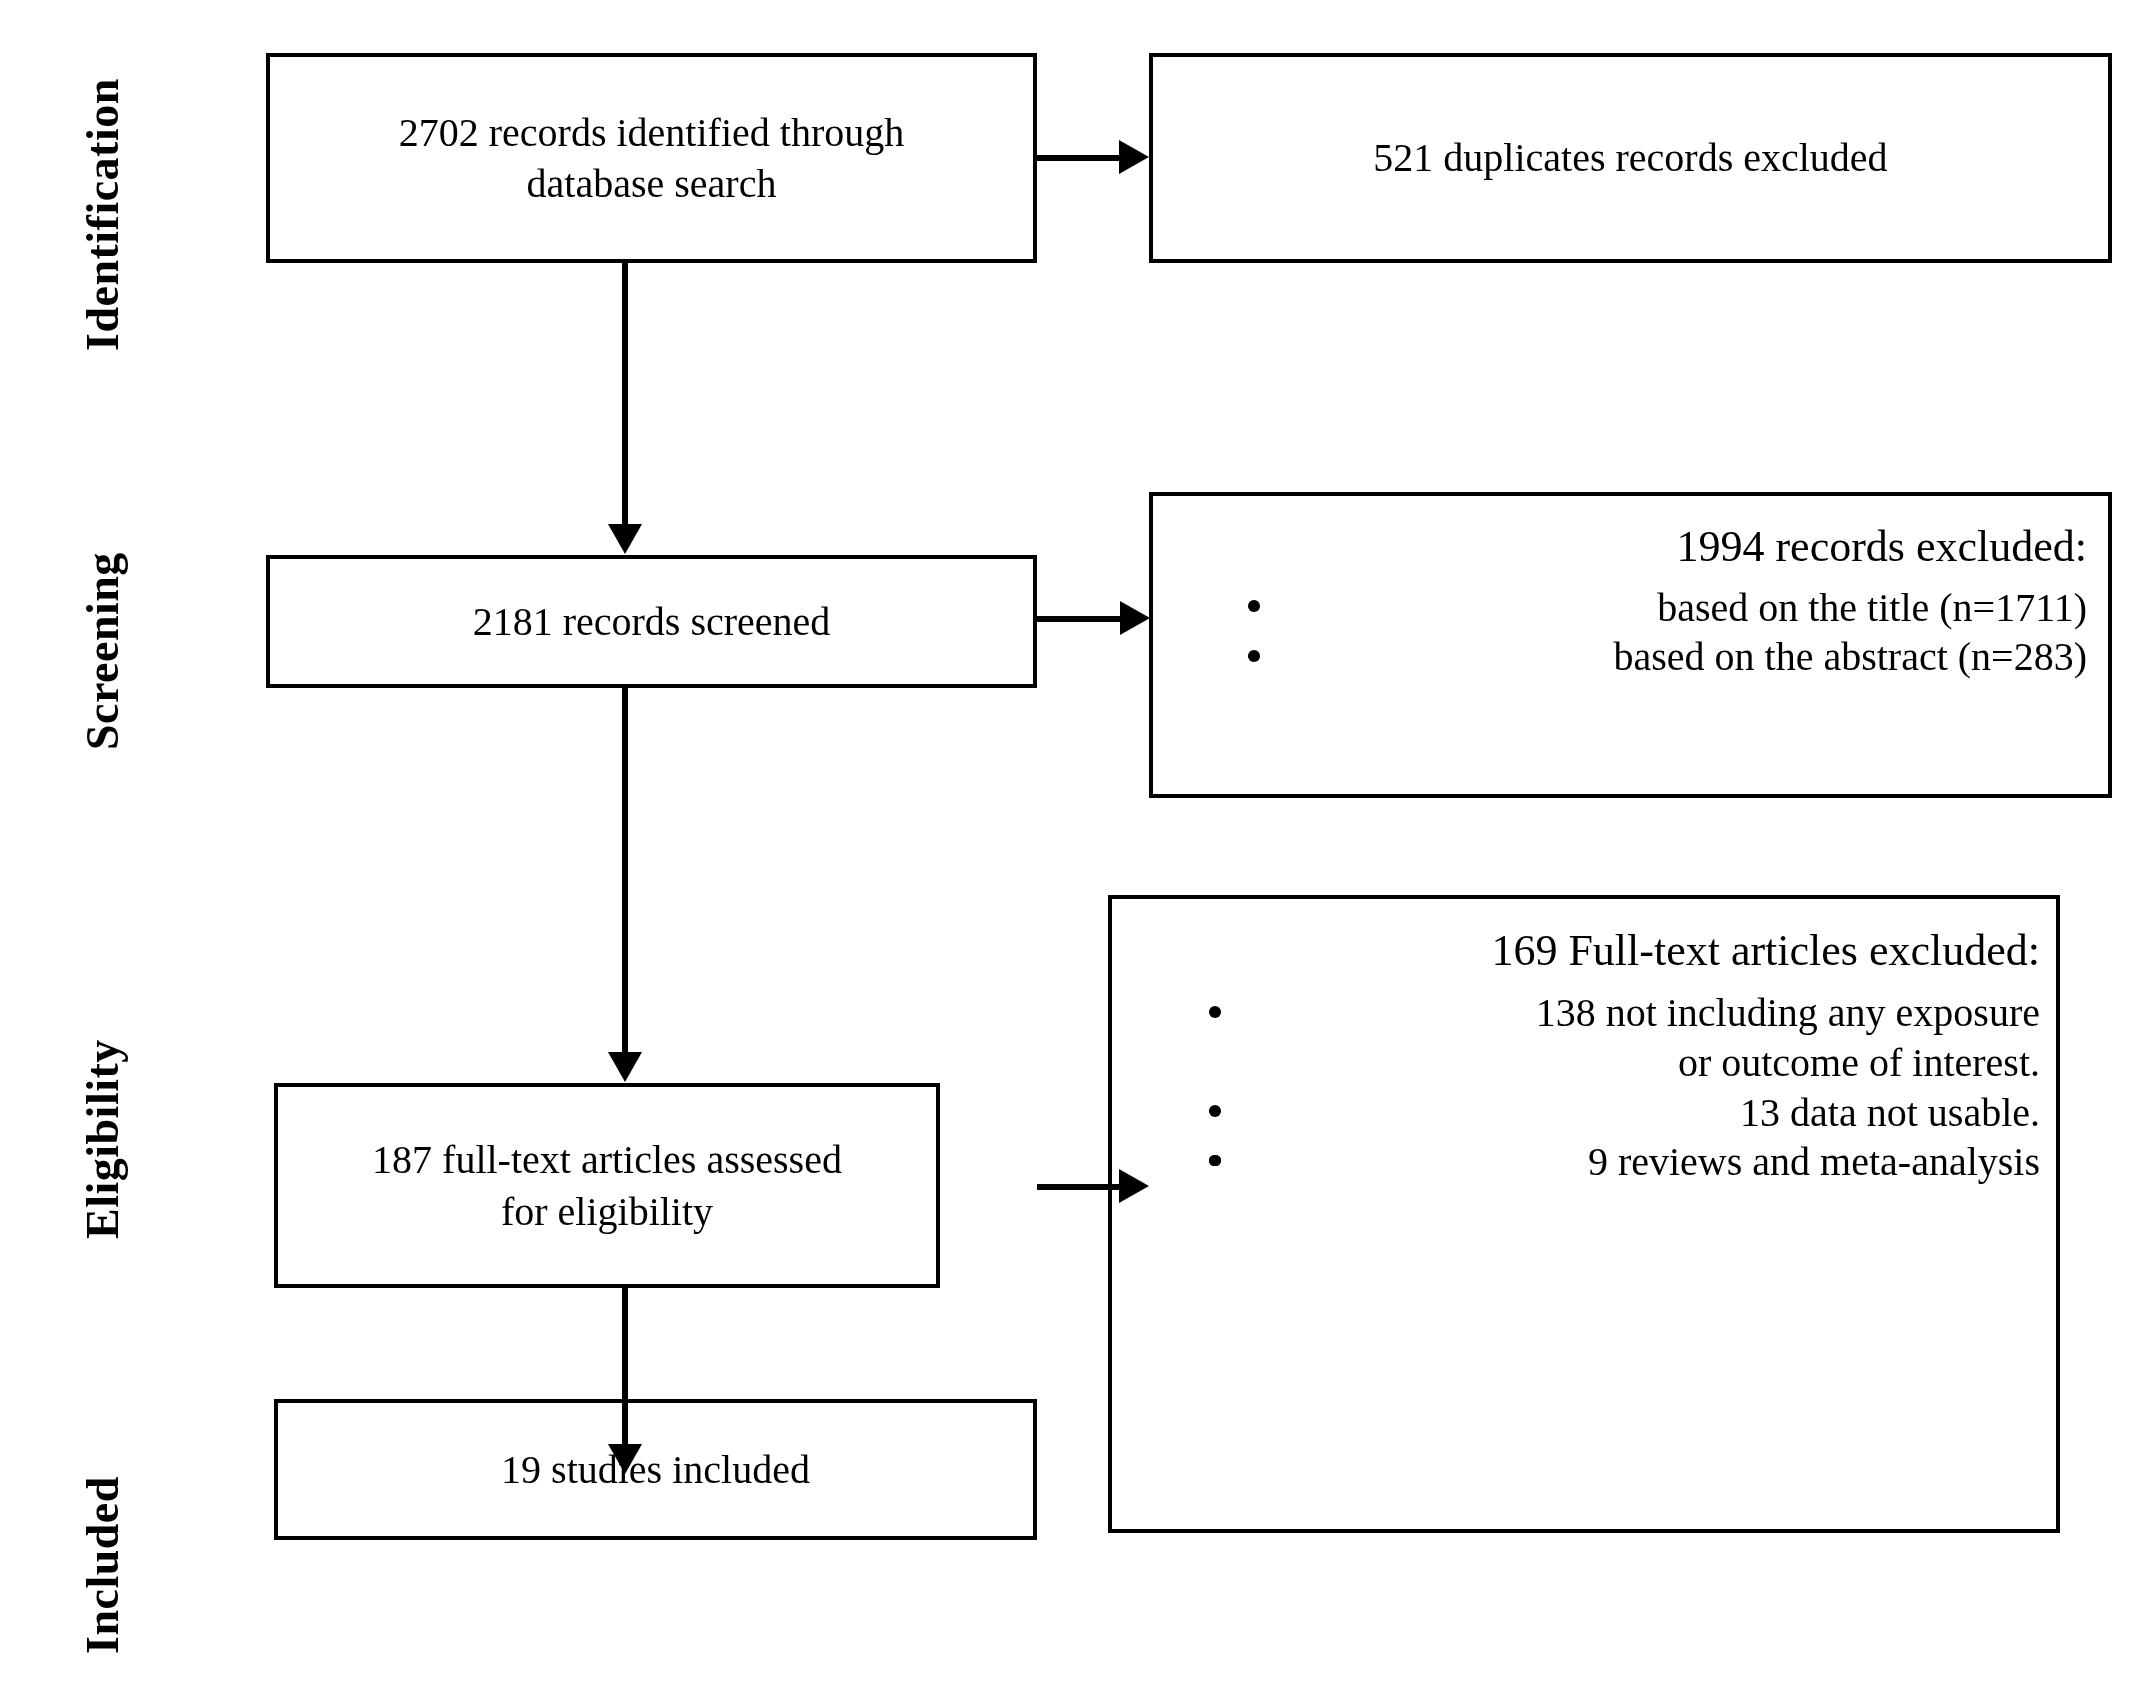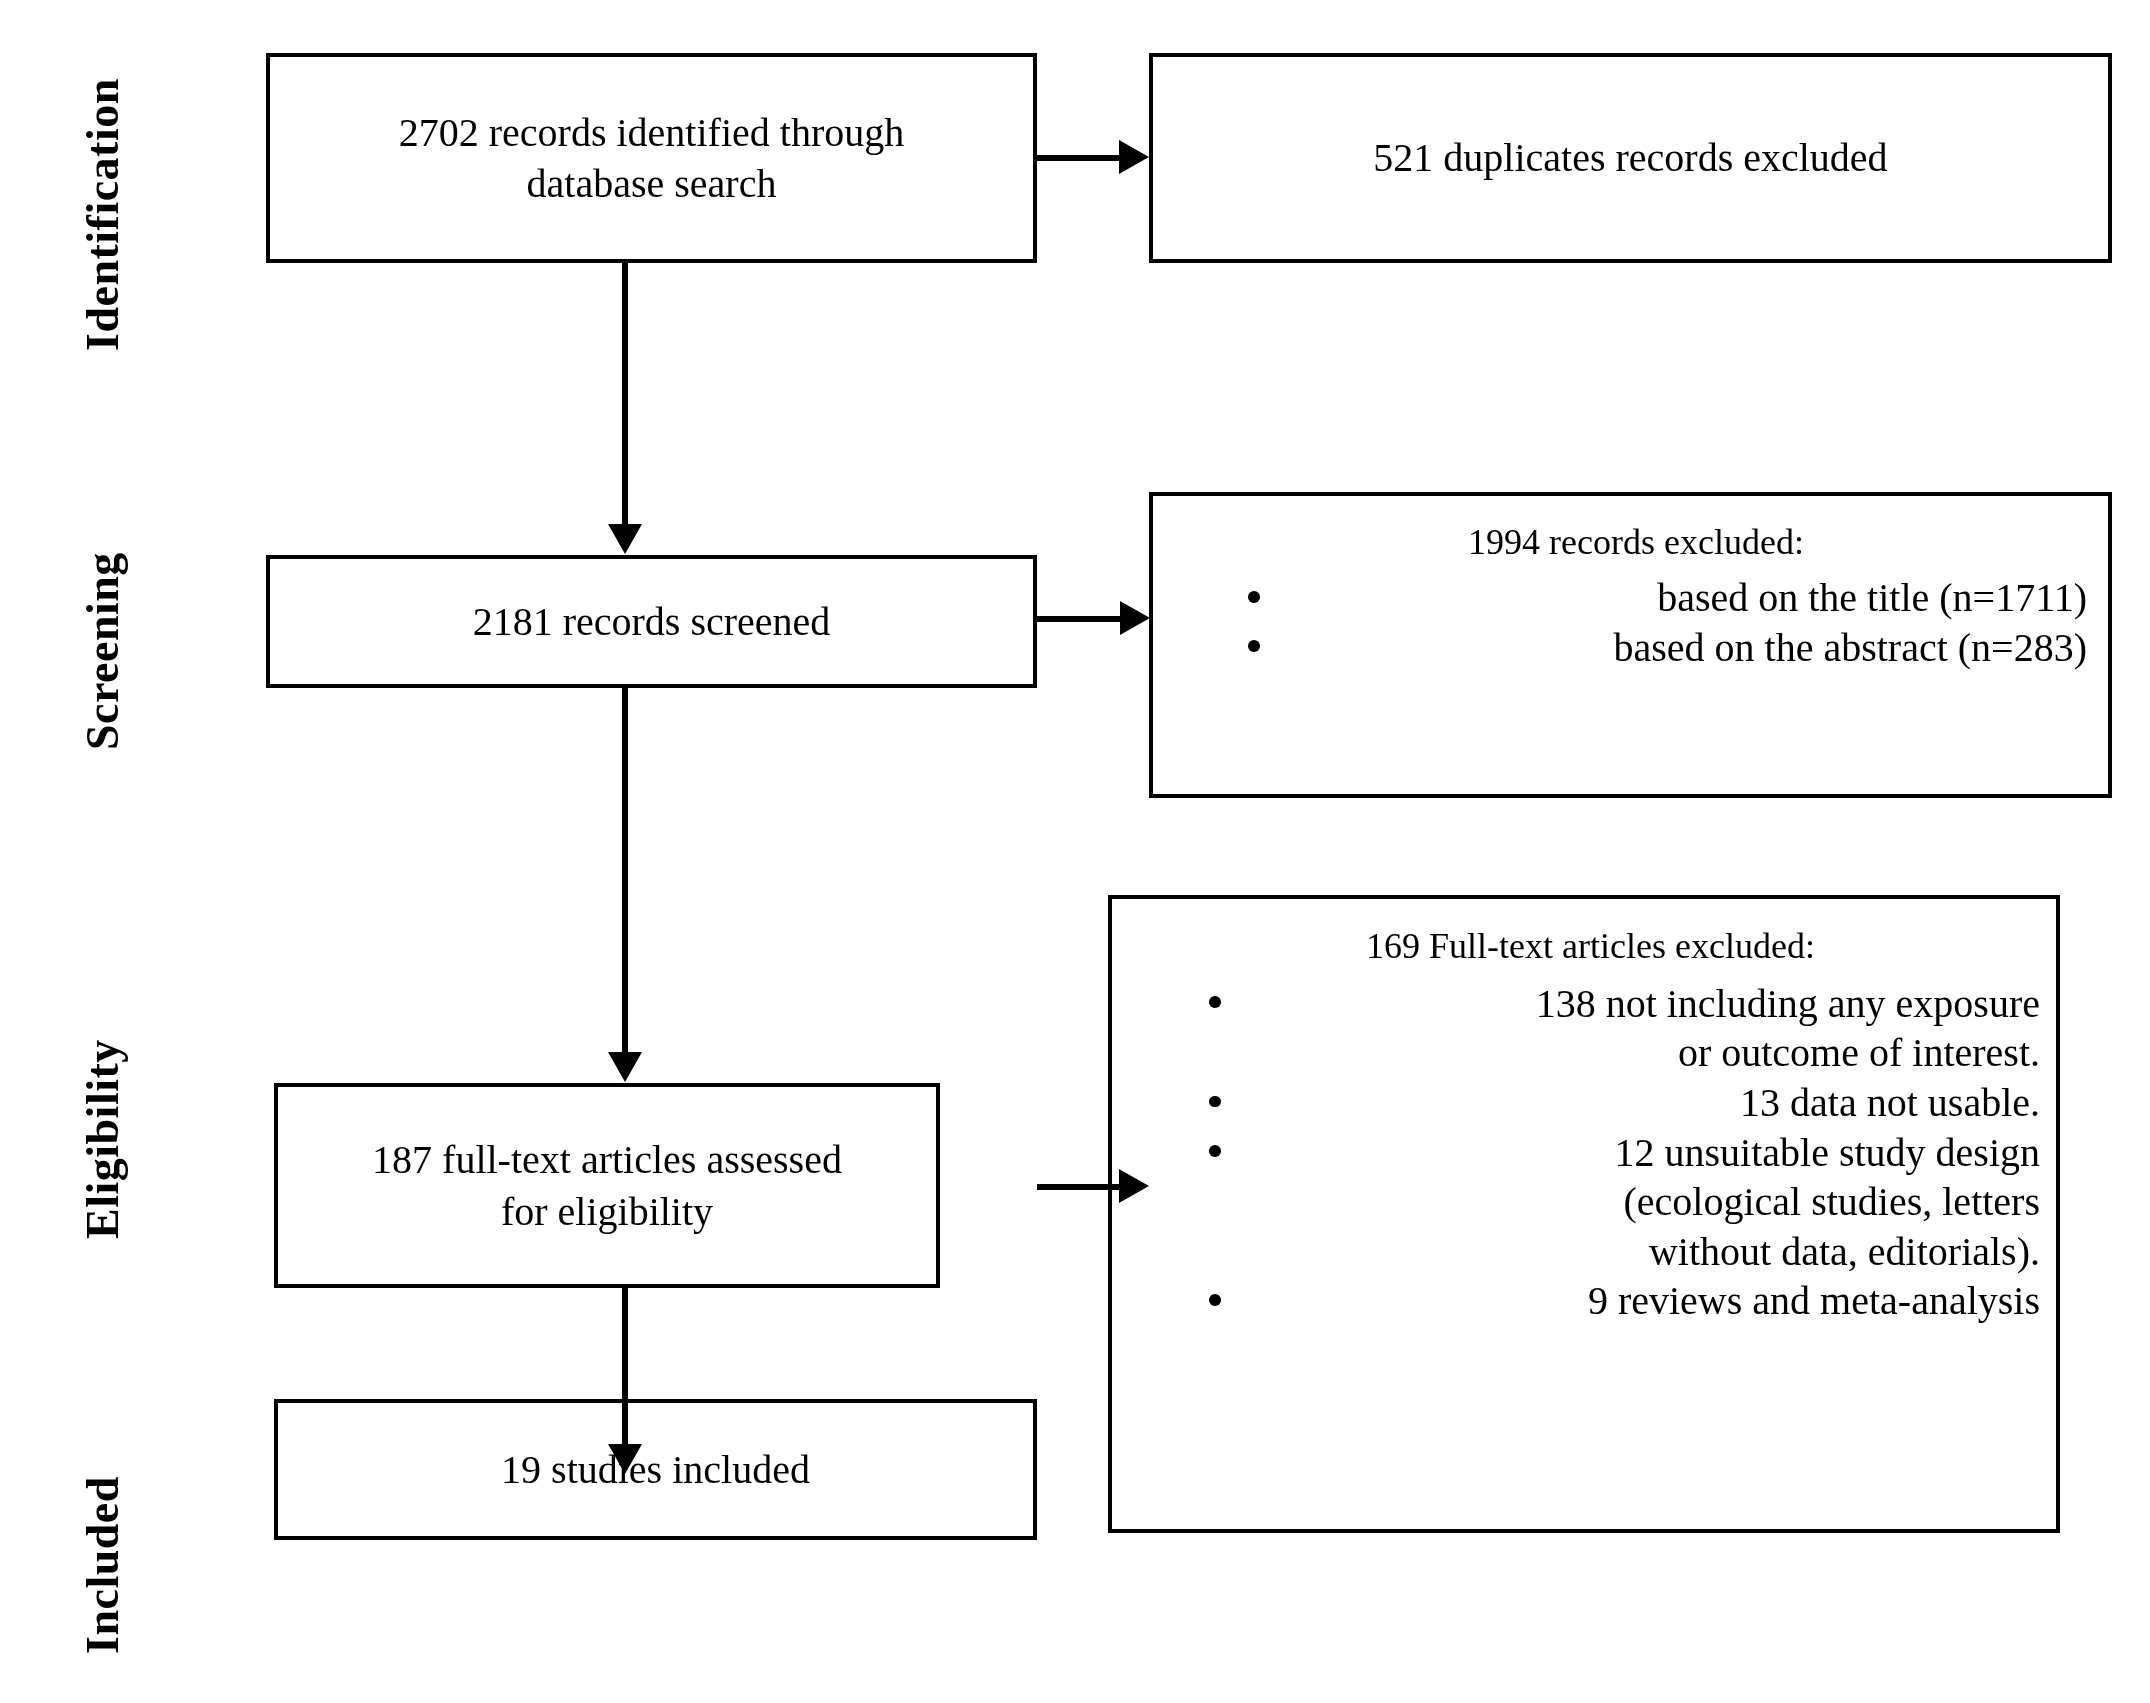--- a/index.html
+++ b/index.html
@@ -62,9 +62,9 @@
     padding: 0;
   }
   .list-heading {
-    font-size: 36px;
+    font-size: 44px;
     line-height: 1.2;
-    text-align: center;
+    text-align: right;
   }
   ul.bullets {
     list-style: none;

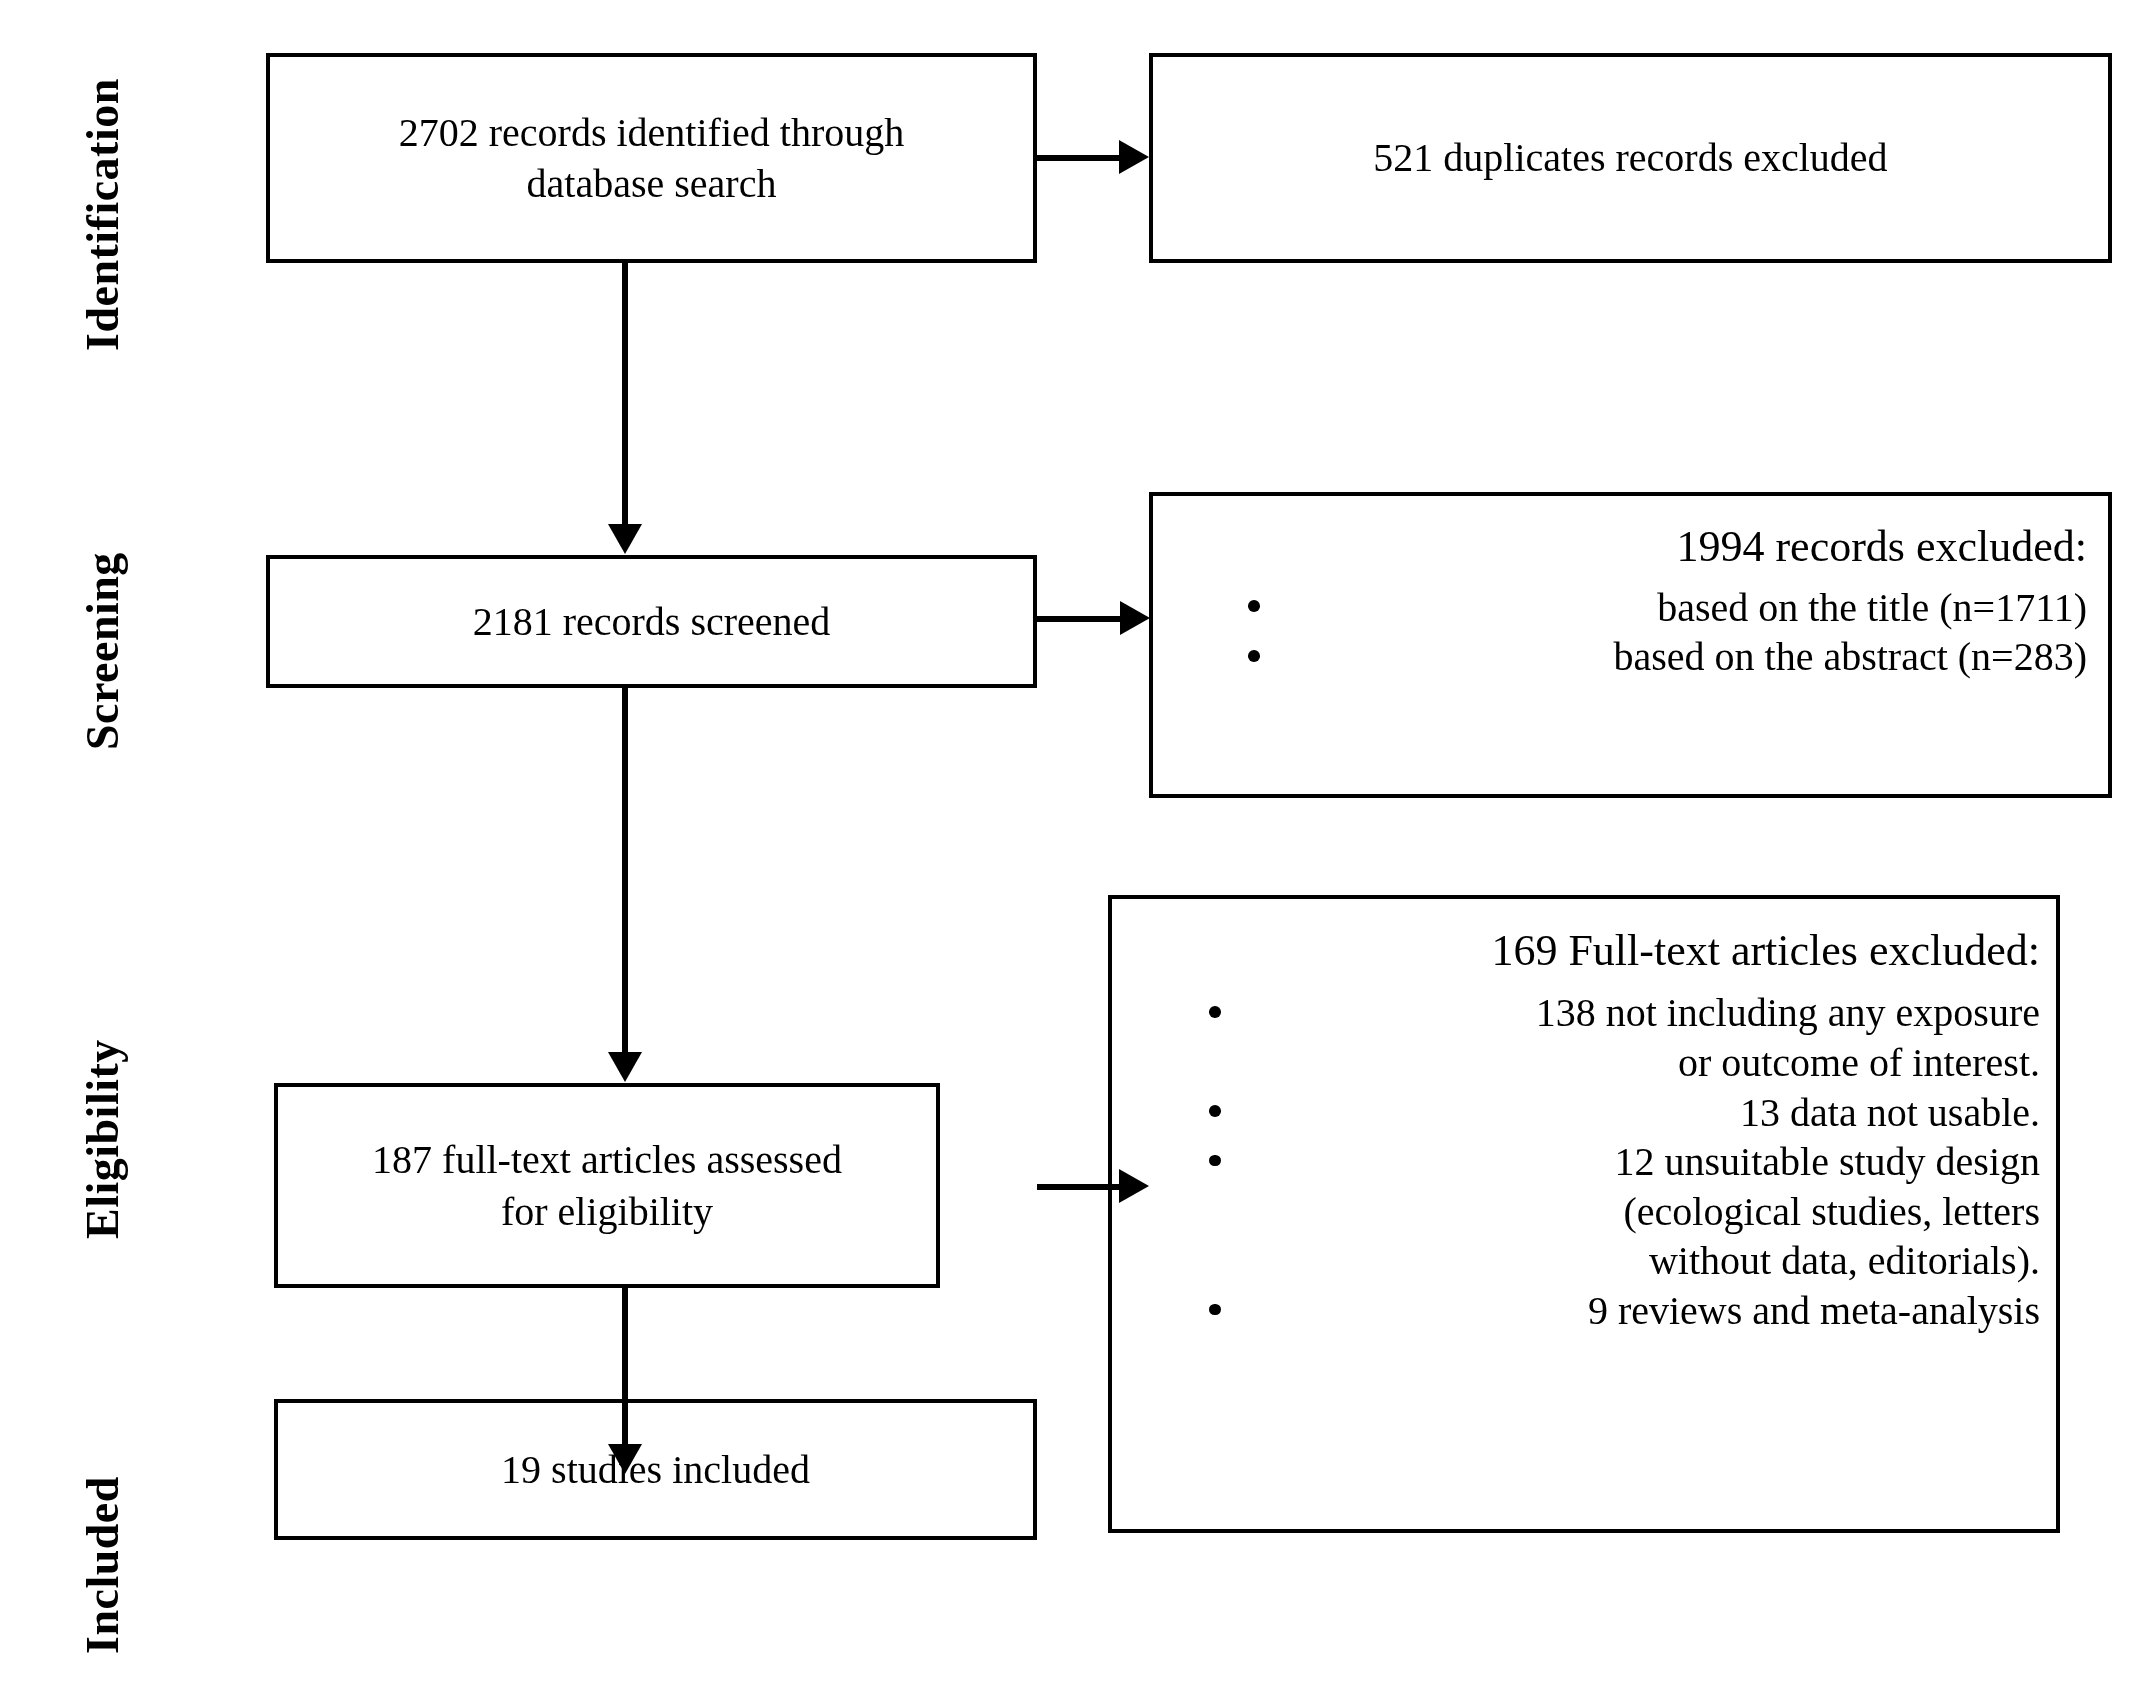--- a/index.html
+++ b/index.html
@@ -202,9 +202,6 @@
         </li>
         <li style="padding-left:109px;">
           <span class="bullet-dot" style="left:68px;"></span>
-          <span class="bullet-text">12 unsuitable study design
-(ecological studies, letters
-without data, editorials).</span>
         </li>
         <li style="padding-left:109px;">
           <span class="bullet-dot" style="left:68px;"></span>

